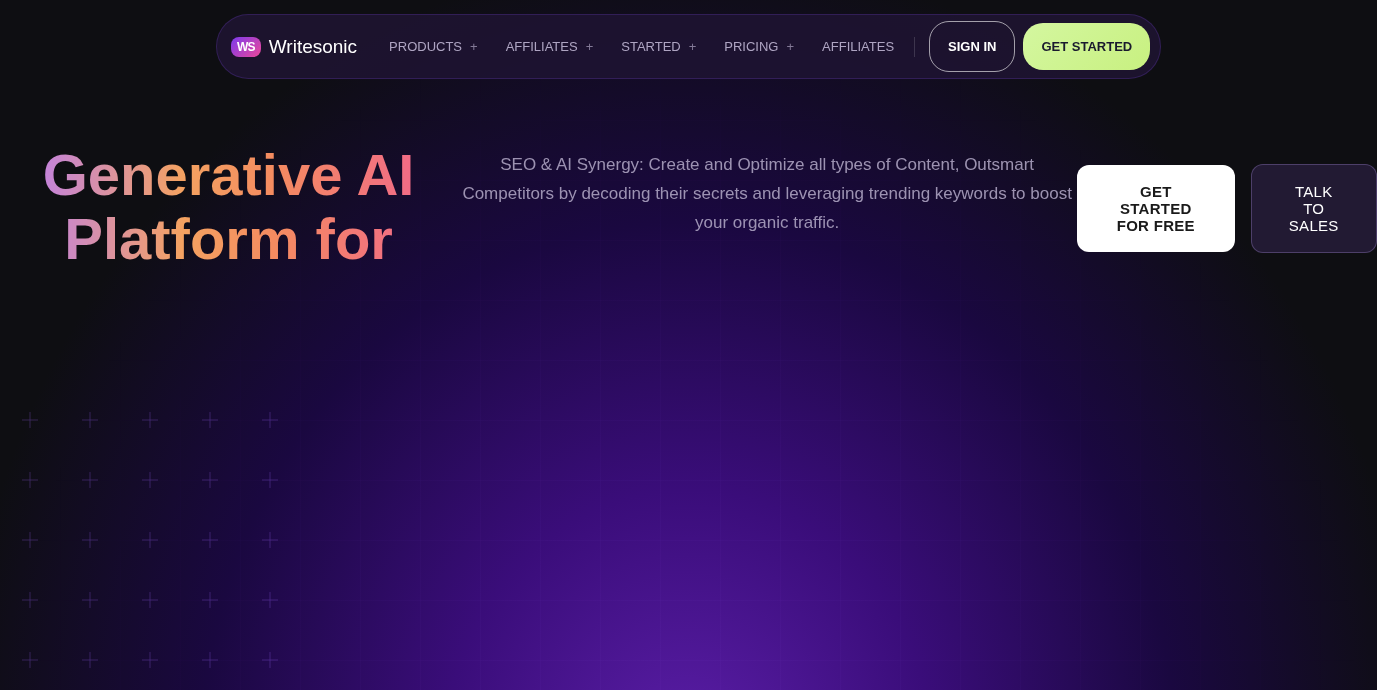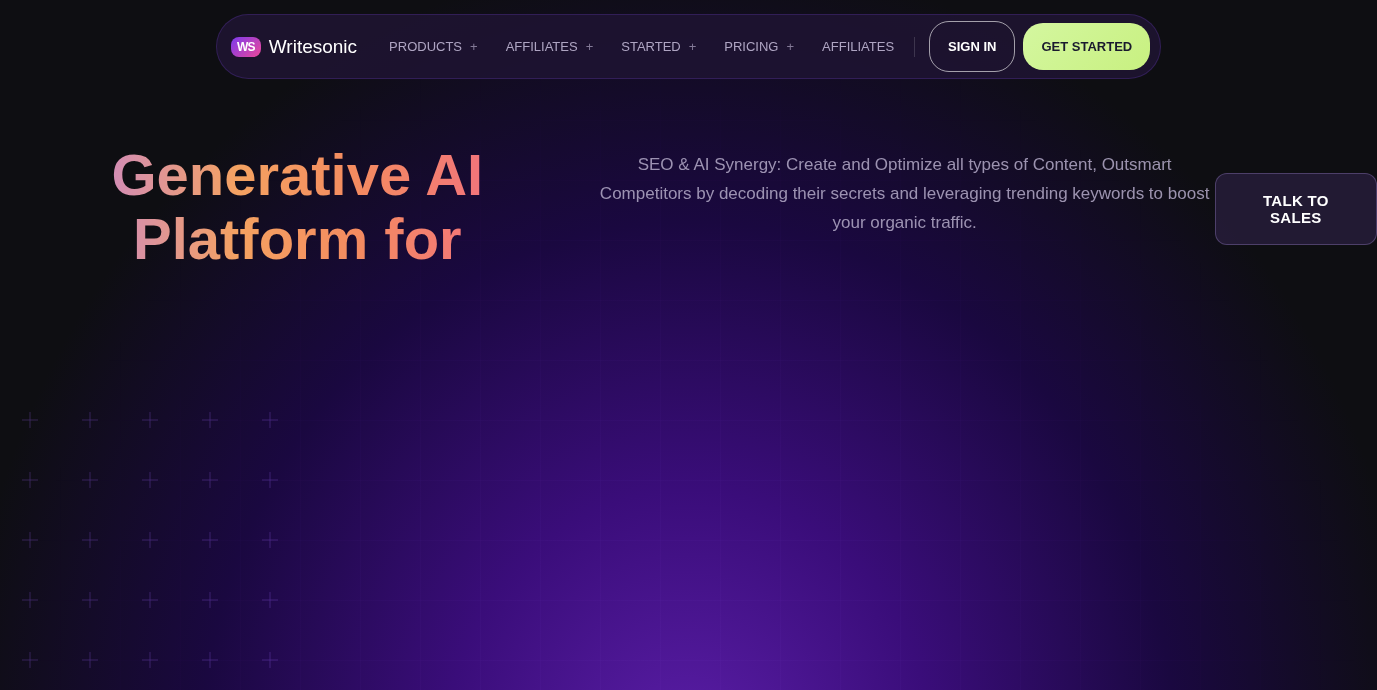--- a/index.html
+++ b/index.html
@@ -275,6 +275,7 @@
     <h1 class="hero-title-line1">Generative AI Platform for</h1>
     <p class="hero-subtitle">SEO &amp; AI Synergy: Create and Optimize all types of Content, Outsmart Competitors by decoding their secrets and leveraging trending keywords to boost your organic traffic.</p>
     <div class="hero-buttons">
+      <button class="btn-primary">GET STARTED FOR FREE</button>
       <button class="btn-secondary">TALK TO SALES</button>
     </div>
   </section>

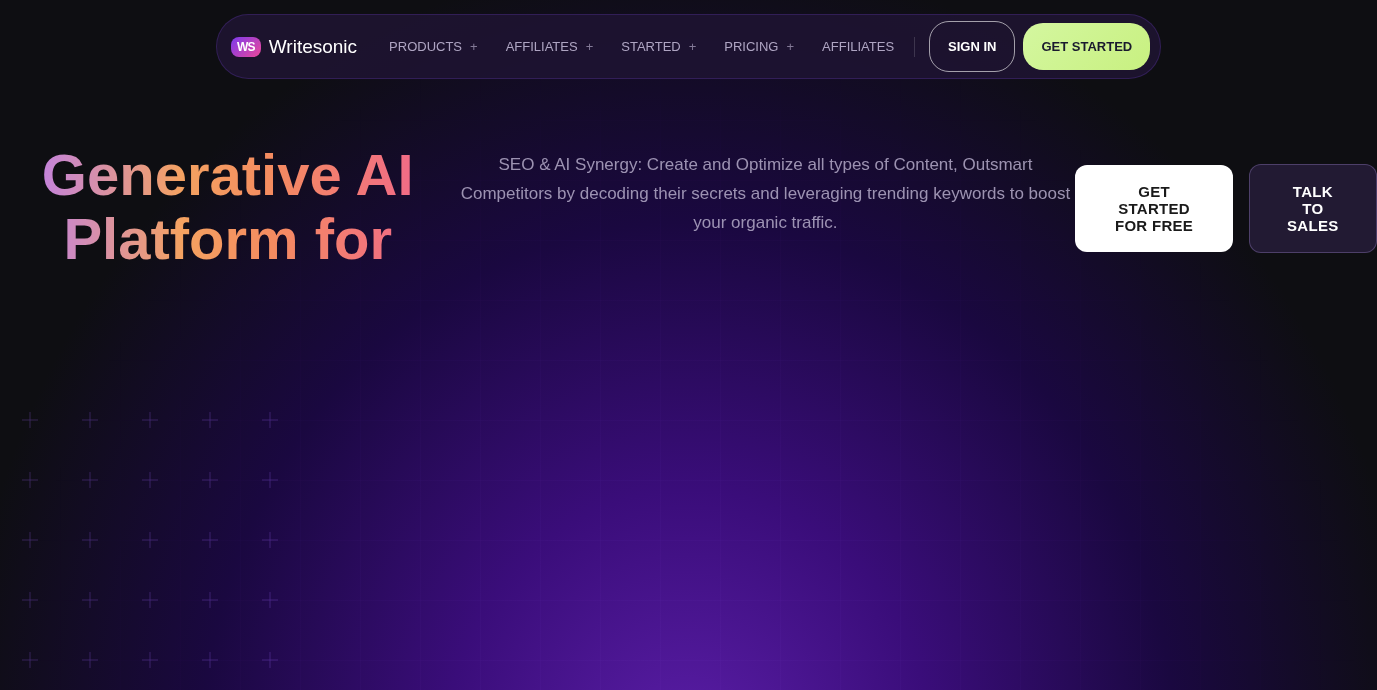--- a/index.html
+++ b/index.html
@@ -197,7 +197,7 @@
       background: rgba(40, 30, 60, 0.8);
       color: white;
       font-size: 15px;
-      font-weight: 700;
+      font-weight: 400;
       padding: 18px 36px;
       border-radius: 12px;
       border: 1.5px solid rgba(120, 100, 160, 0.5);

